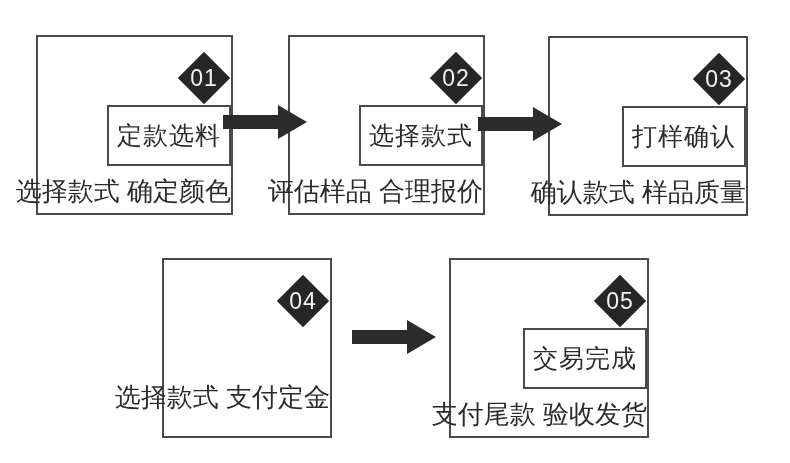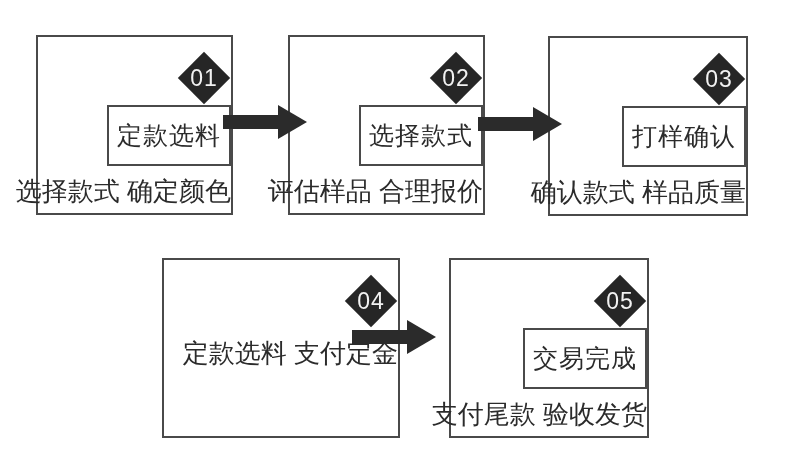--- a/index.html
+++ b/index.html
@@ -137,7 +137,7 @@
     <div class="subtitle">确认款式 样品质量</div>
   </div>
 
-  <div class="step" style="left:162px; top:258px; width:238px; height:180px;">
+  <div class="step" style="left:162px; top:258px; width:170px; height:180px;gap:44px;">
     <div class="diamond">
       <span class="diamond-shape"></span>
       <span class="diamond-num">04</span>

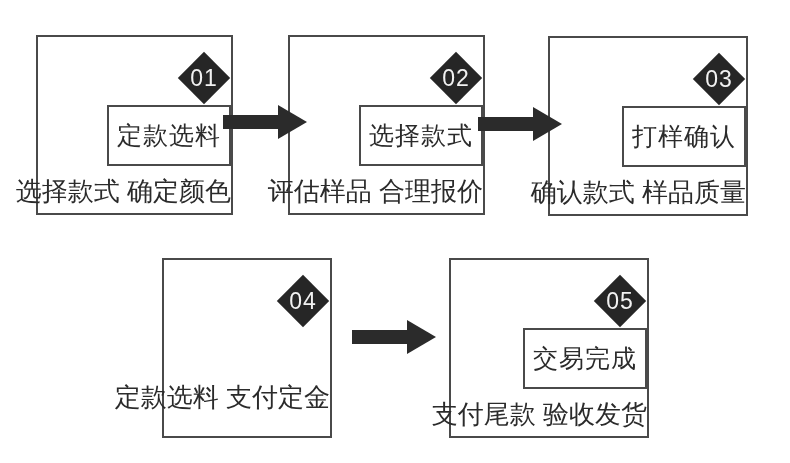--- a/index.html
+++ b/index.html
@@ -142,7 +142,7 @@
       <span class="diamond-shape"></span>
       <span class="diamond-num">04</span>
     </div>
-    <div class="subtitle">定款选料 支付定金</div>
+    <div class="subtitle">选择款式 支付定金</div>
   </div>
 
   <div class="step" style="left:449px; top:258px; width:200px; height:180px;">

